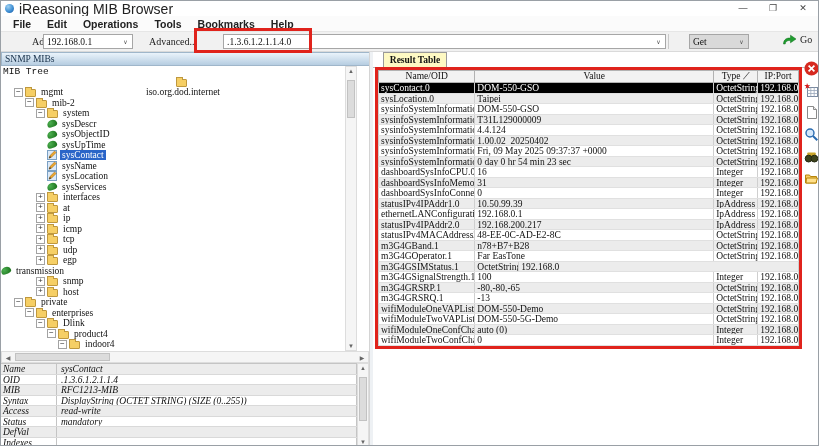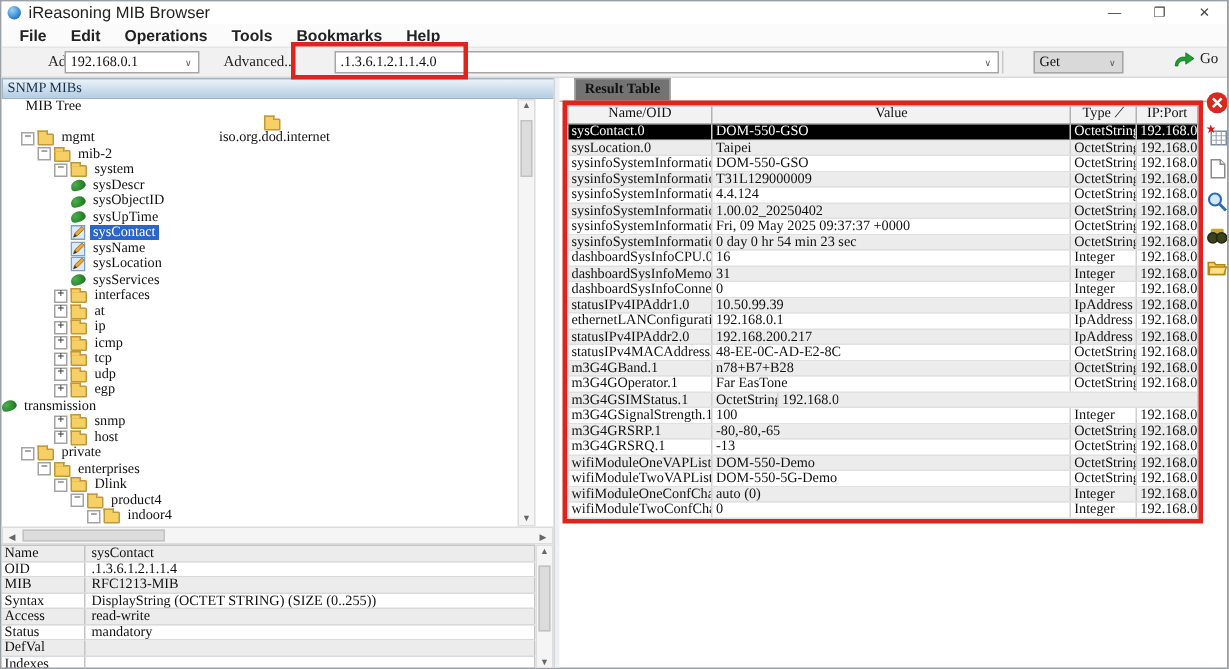--- a/index.html
+++ b/index.html
@@ -10,7 +10,7 @@
   .titlebar{position:absolute;top:0;left:0;right:0;height:15px;background:#fff;display:flex;align-items:center;}
   .appicon{width:9px;height:9px;border-radius:50%;margin:0 5px 0 4px;flex:none;
            background:radial-gradient(circle at 35% 30%,#9ed1f2 0%,#3f8fd4 55%,#14539e 100%);}
-  .title{font-size:11px;color:#222;}
+  .title{font-size:14px;color:#222;}
   .wctrls{margin-left:auto;display:flex;height:15px;}
   .wctrls span{width:30px;text-align:center;font-size:9px;line-height:15px;color:#444;}
   

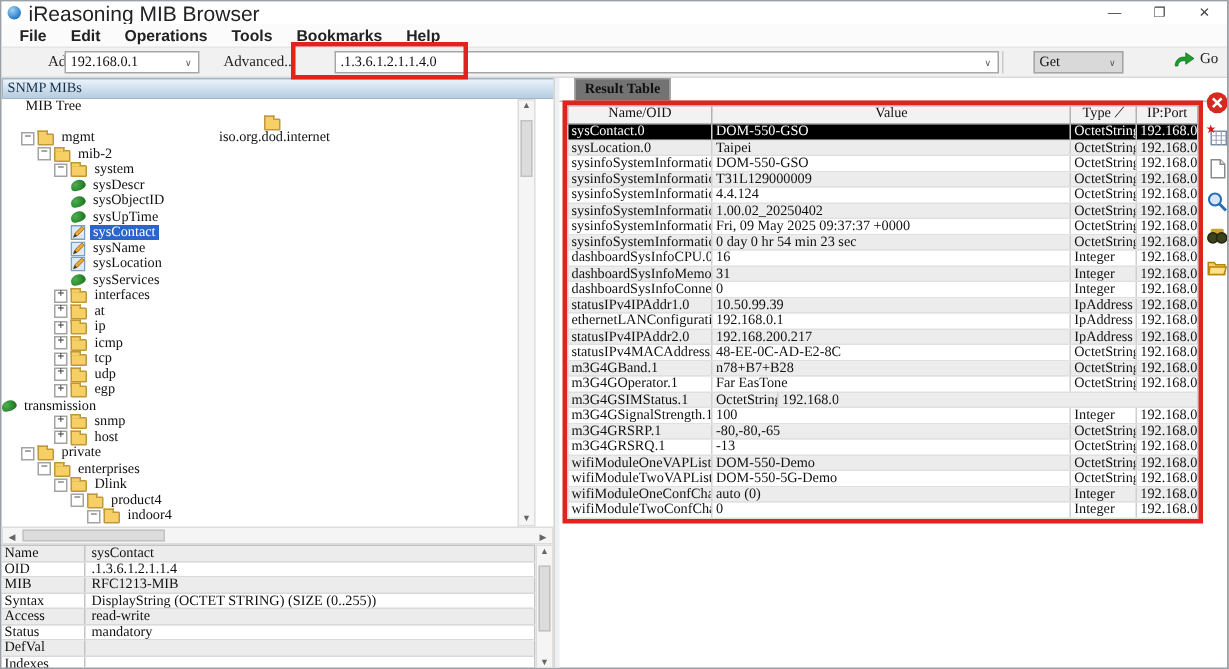--- a/index.html
+++ b/index.html
@@ -66,7 +66,7 @@
   .pvalue{flex:1;padding:0 4px;white-space:nowrap;overflow:hidden;height:100%;line-height:10px;border-right:1px solid #c4c4c4;}
   .vdivider{position:absolute;left:368px;top:51px;width:4px;height:395px;background:#eef1f4;border-left:1px solid #d4d4d4;}
   
-  .tab{position:absolute;left:382px;top:51px;width:64px;height:15px;background:#737373;
+  .tab{position:absolute;left:382px;top:51px;width:64px;height:15px;background:#fef9c3;
        border:1px solid #9a9a9a;border-bottom:none;font-family:"Liberation Serif",serif;
        font-weight:bold;font-size:9.5px;text-align:center;line-height:14px;}
   .tabline{position:absolute;left:372px;top:66px;right:0;height:1px;background:#bbb;}

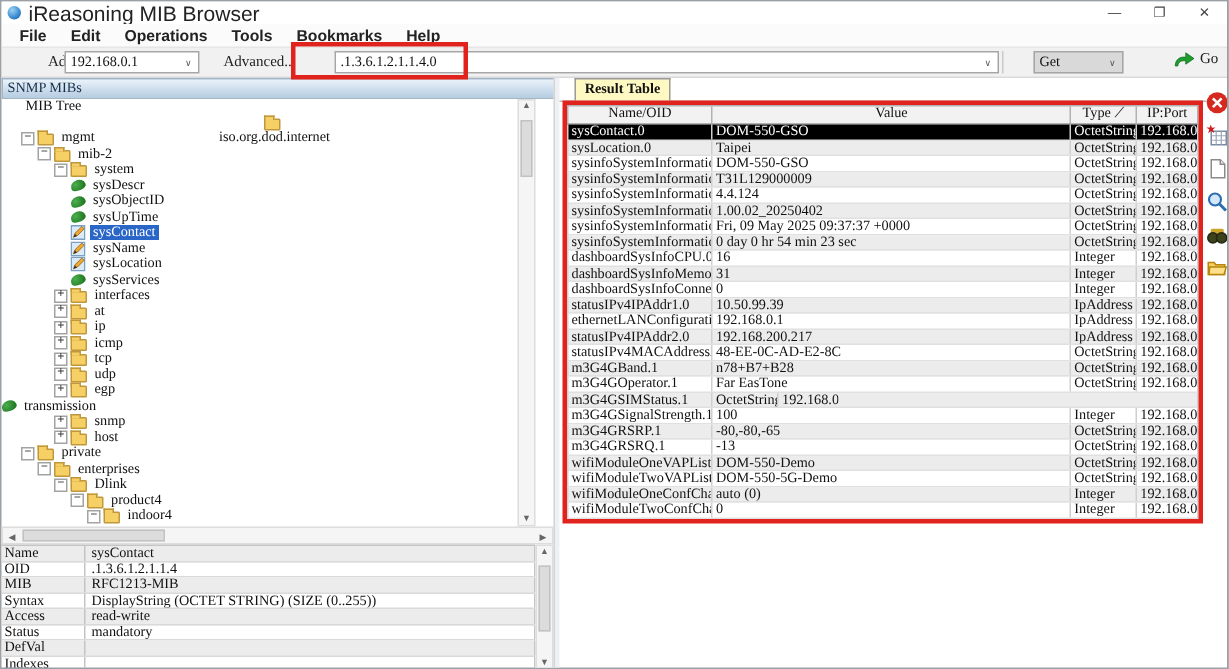--- a/index.html
+++ b/index.html
@@ -139,7 +139,7 @@
 
   <div class="mibs-header">SNMP MIBs</div>
   <div class="tree" id="mib-tree">
-      <div class="trow" style="padding-left: 14px;">
+      <div class="trow" style="padding-left: 0; font-family: Liberation Mono, monospace;">
         <span class="tlabel">MIB Tree</span>
       </div>
       <div class="trow" style="padding-left: 20px; flex-direction: column;">

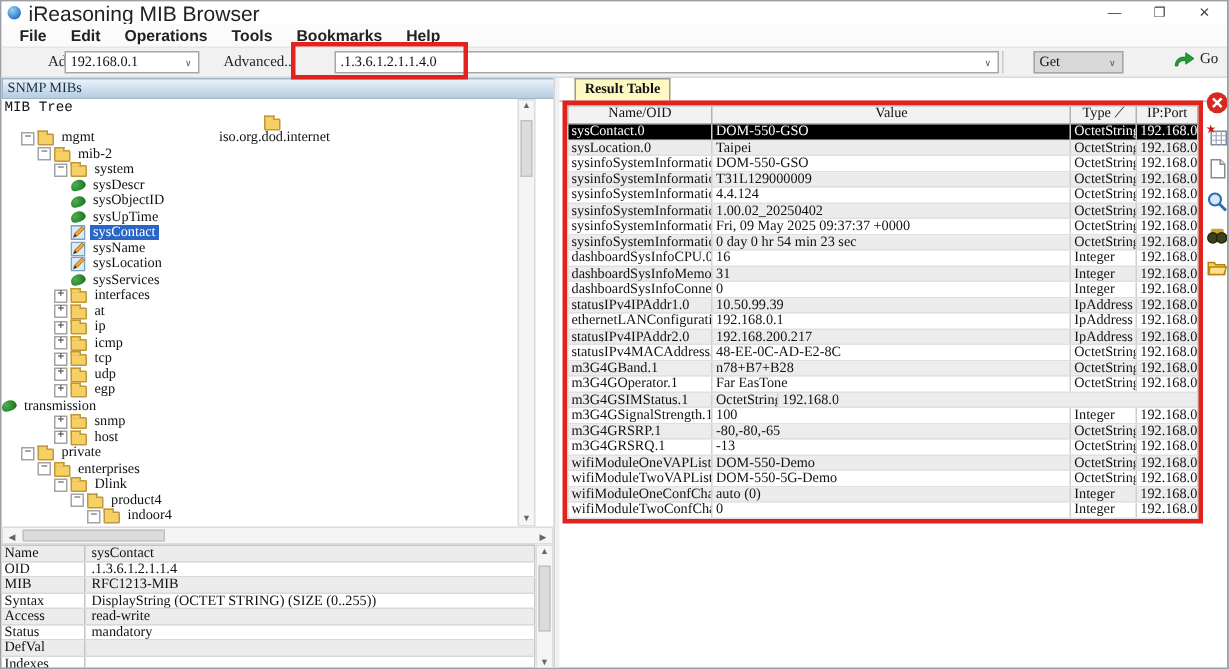--- a/index.html
+++ b/index.html
@@ -60,7 +60,7 @@
   
   .props{position:absolute;top:362px;left:0;width:356px;height:84px;border-top:1px solid #c4c4c4;
          font-family:"Liberation Serif",serif;font-size:9.5px;}
-  .prow{display:flex;height:10.5px;border-bottom:1px solid #d9d9d9;align-items:flex-end;}
+  .prow{display:flex;height:10.5px;border-bottom:1px solid #d9d9d9;align-items:flex-end;font-style:italic;}
   .prow.alt{background:#ececec;}
   .plabel{width:56px;flex:none;border-right:1px solid #c4c4c4;padding:0 2px;height:100%;line-height:10px;}
   .pvalue{flex:1;padding:0 4px;white-space:nowrap;overflow:hidden;height:100%;line-height:10px;border-right:1px solid #c4c4c4;}

